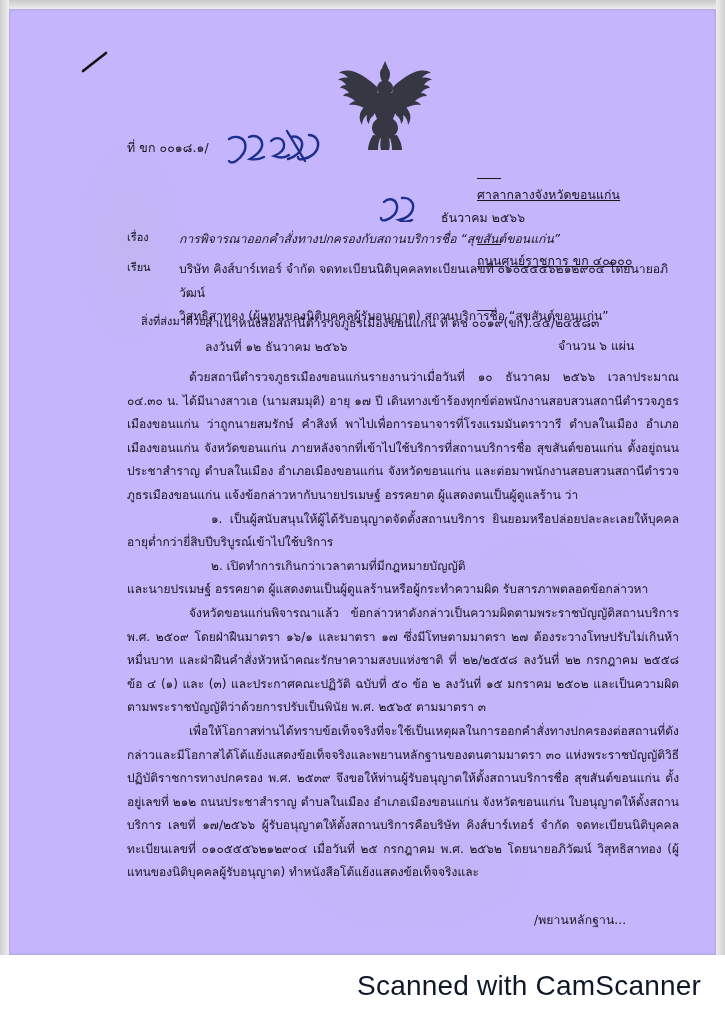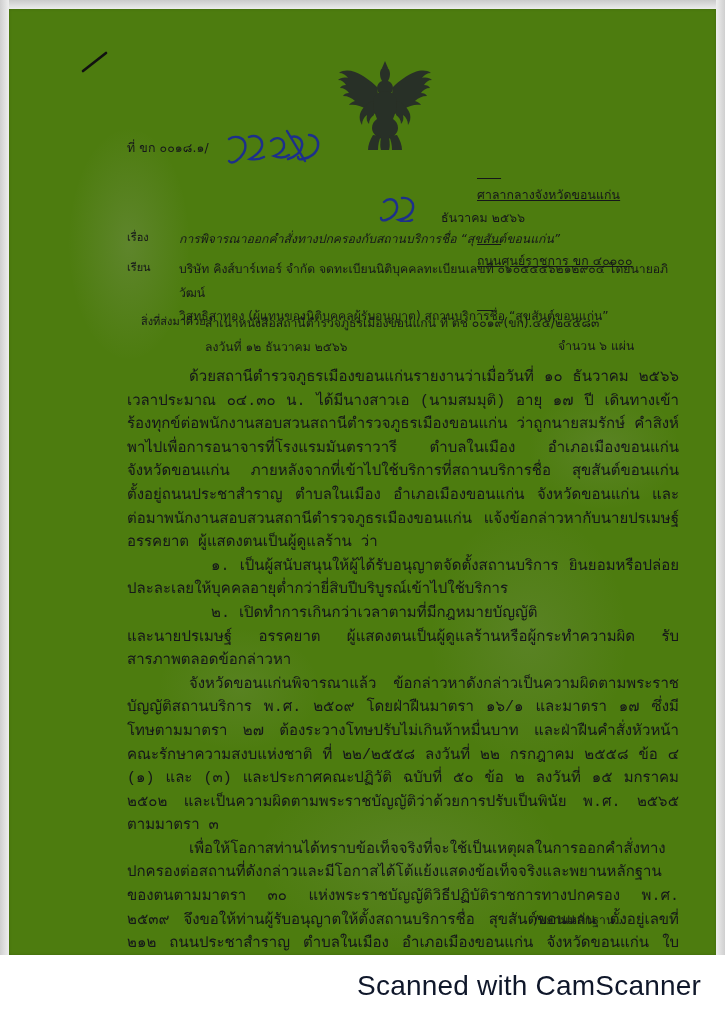--- a/index.html
+++ b/index.html
@@ -31,7 +31,7 @@
     top: 9px;
     width: 707px;
     height: 946px;
-    background: #4d7c0f;
+    background: #c4b5fd;
     box-shadow: 0 0 3px rgba(0,0,0,0.18) inset;
     overflow: hidden;
   }

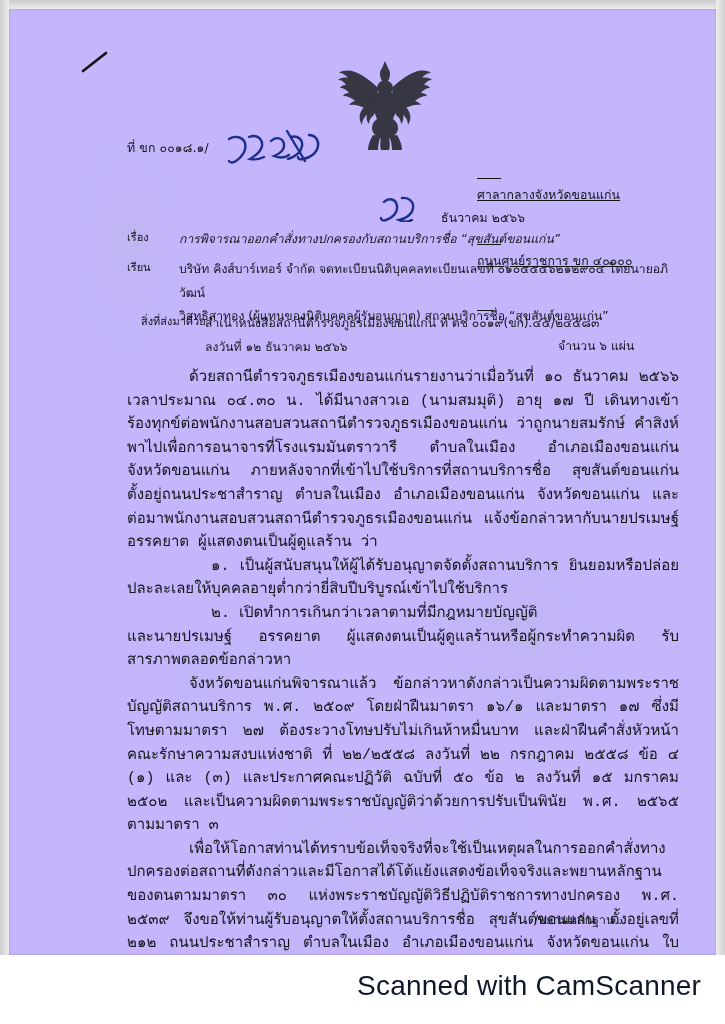--- a/index.html
+++ b/index.html
@@ -126,13 +126,12 @@
     width: 552px;
   }
   .para {
-    font-size: 15px;
+    font-size: 12px;
     line-height: 23.6px;
     color: #15161a;
     margin: 0 0 0 0;
     text-align: justify;
     text-justify: inter-word;
-    font-family: Liberation Mono, monospace;
   }
   .para + .para { margin-top: 0px; }
   .para-indent { text-indent: 62px; }

